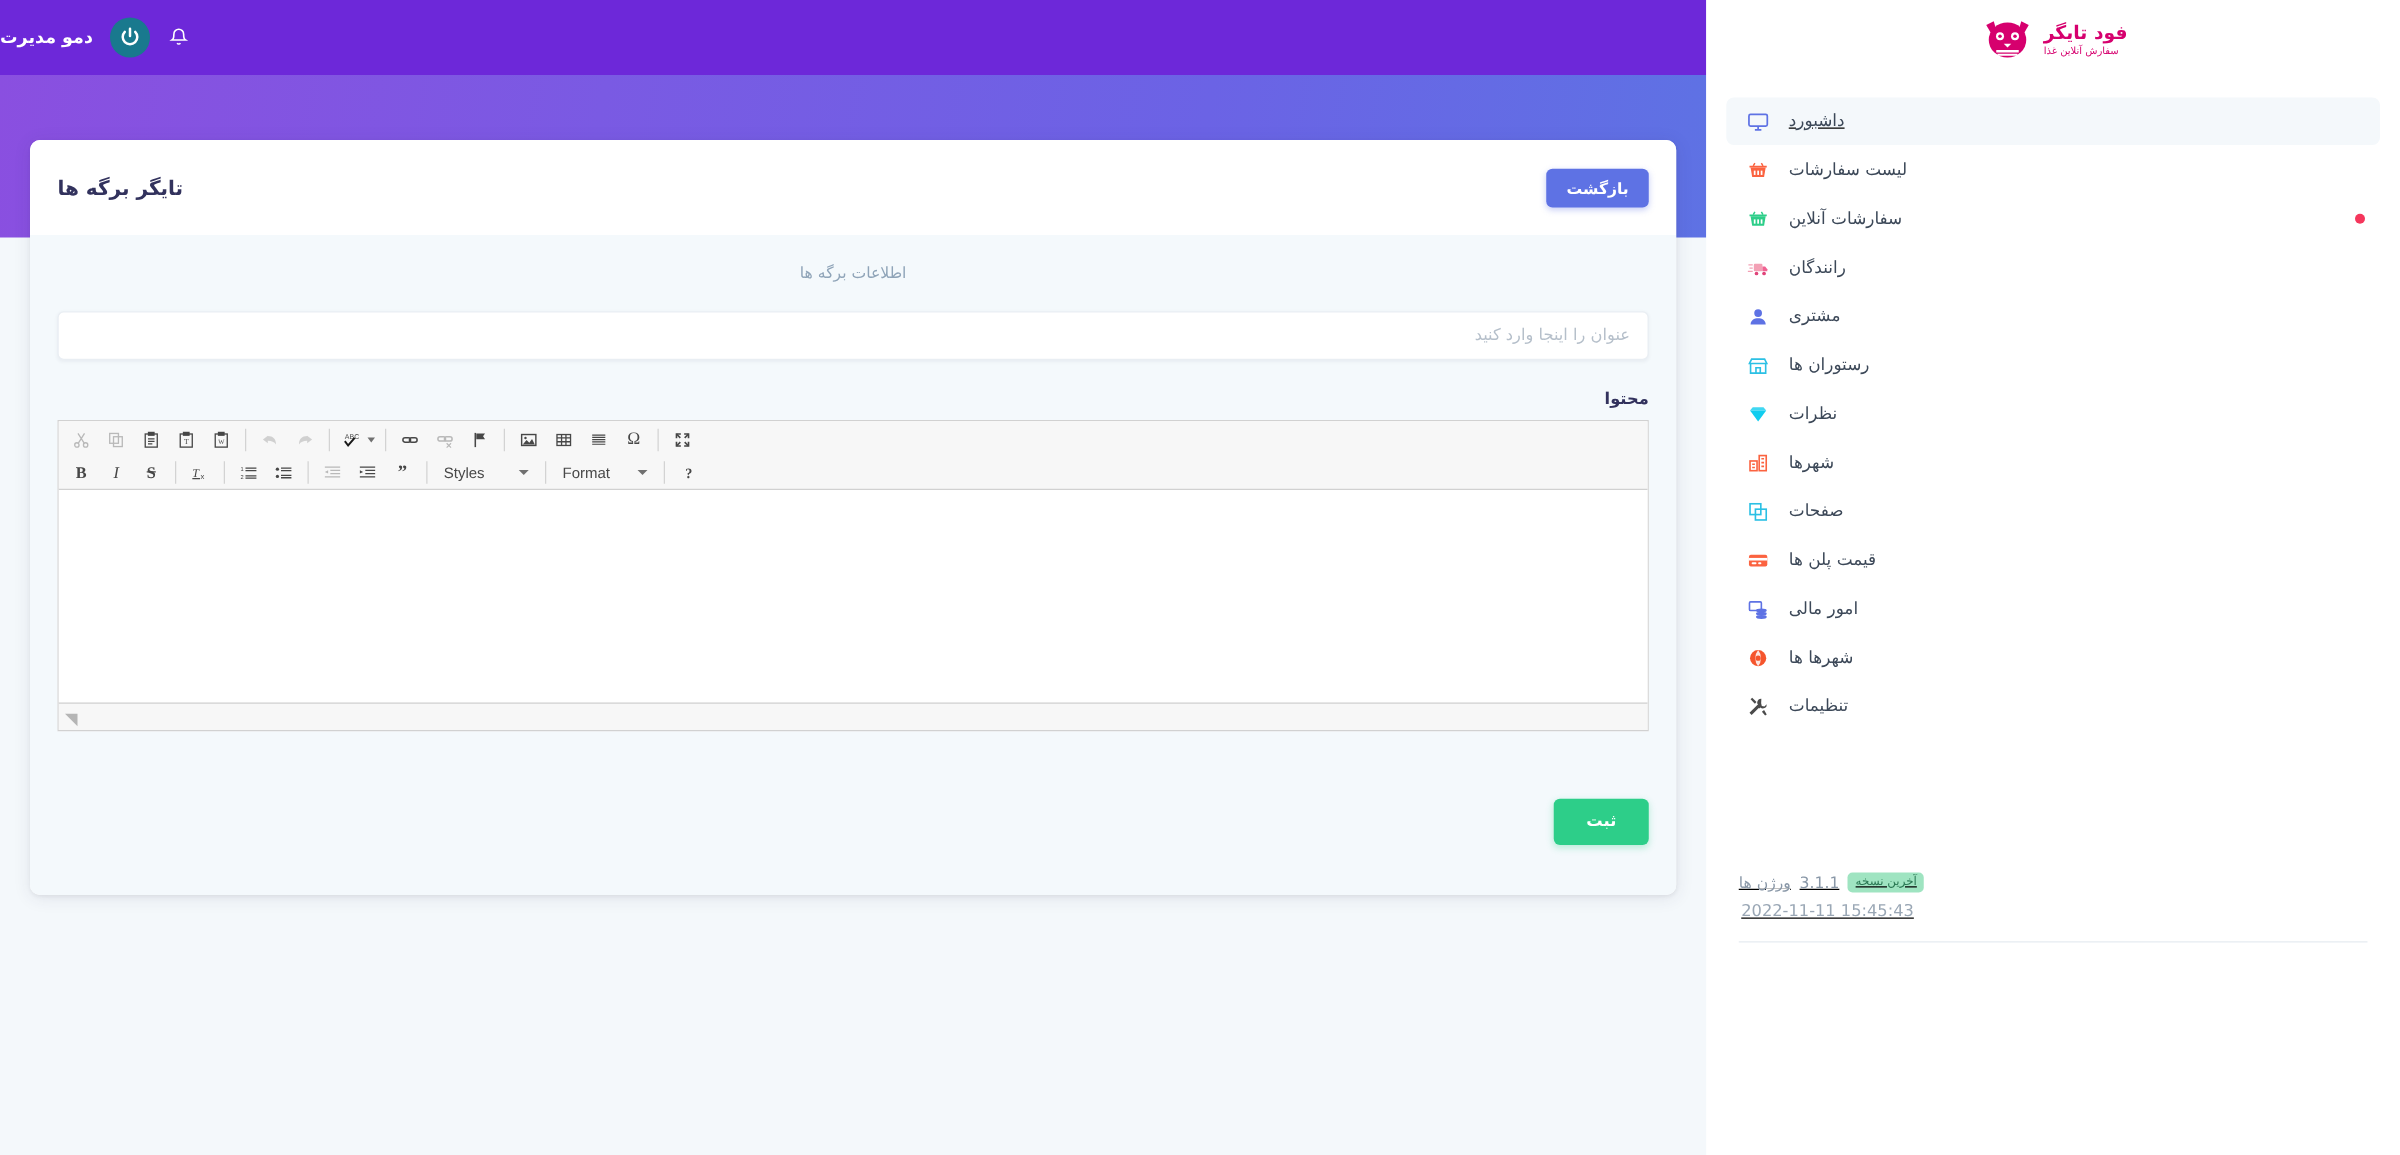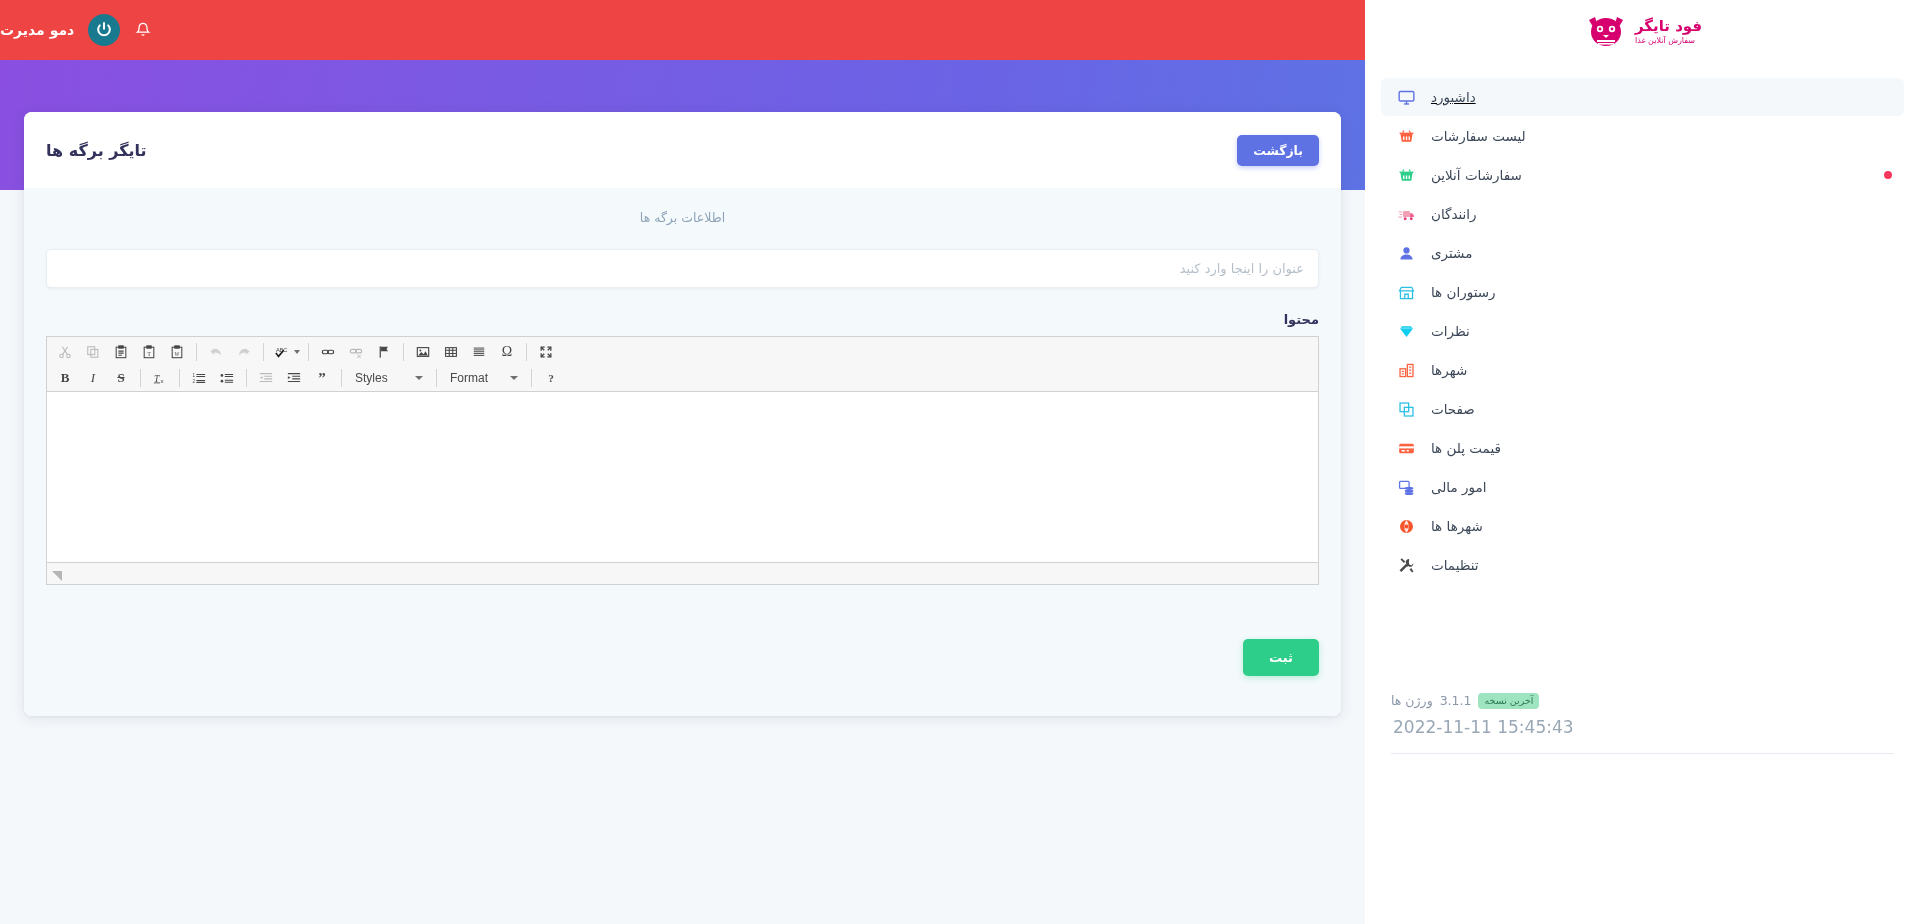--- a/index.html
+++ b/index.html
@@ -78,7 +78,7 @@
   
   .navbar {
     position: absolute; top: 0; right: 555px; left: 0;
-    height: 60px; background: #ef4444;
+    height: 60px; background: #6d28d9;
     display: flex; align-items: center; z-index: 20;
   }
   .navbar-inner {

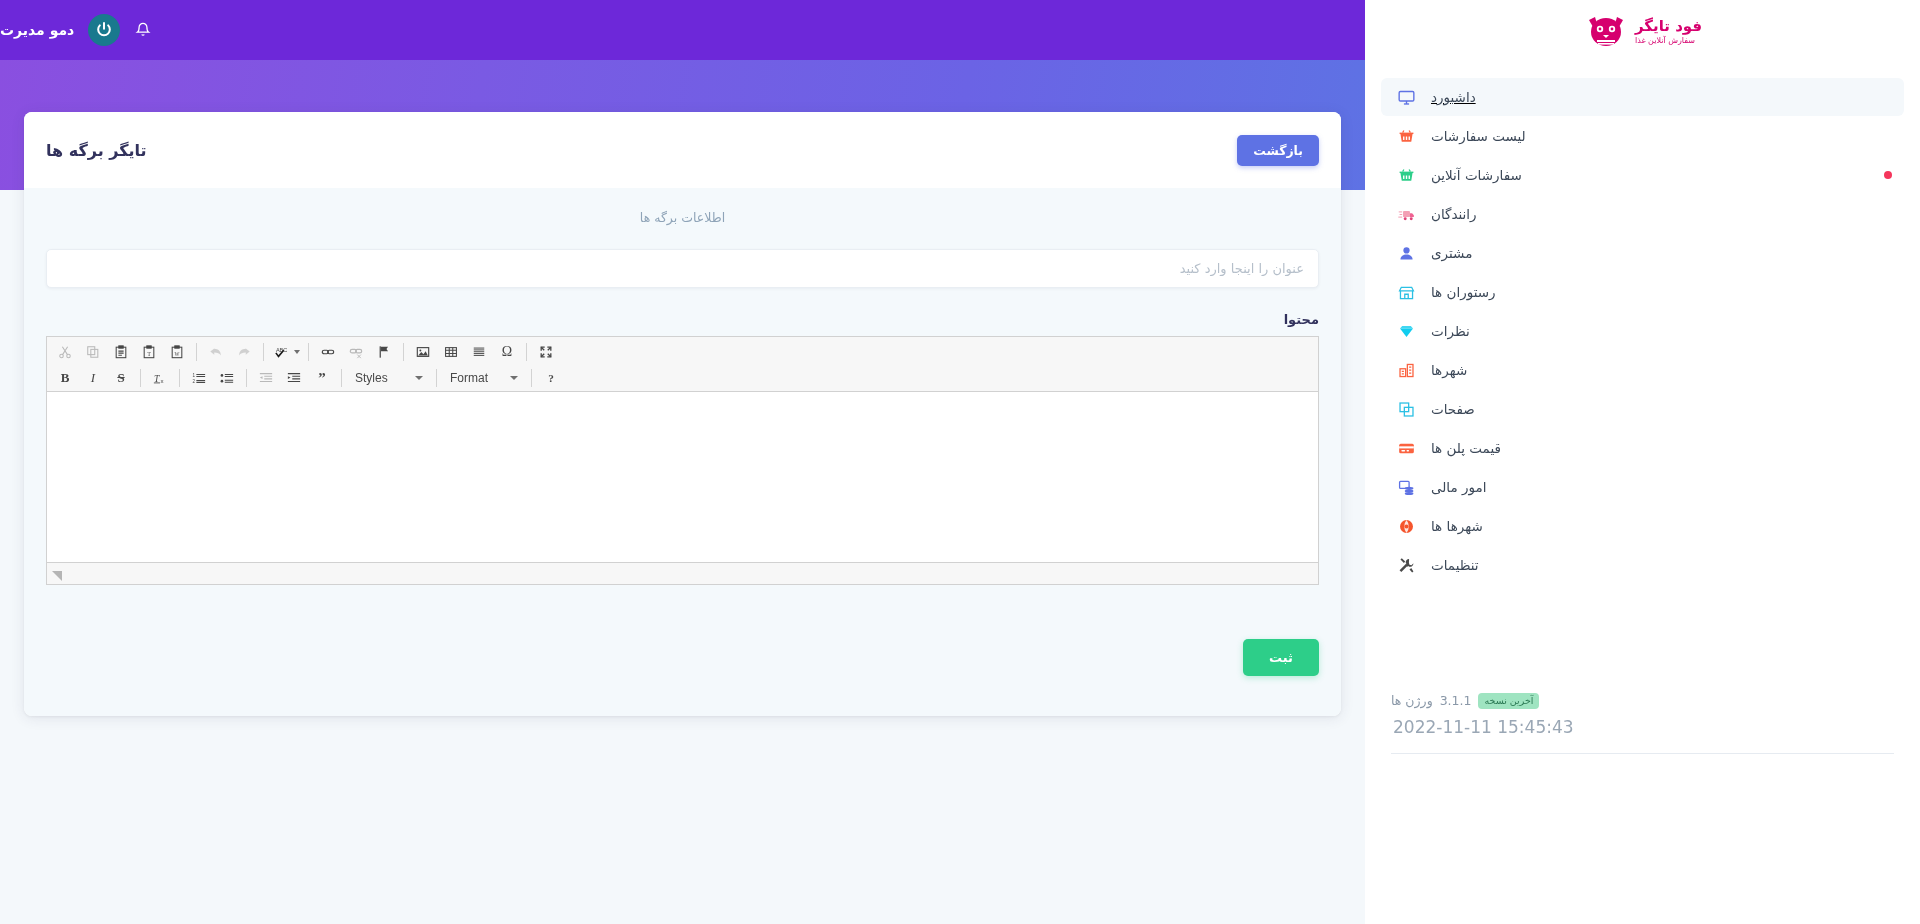--- a/index.html
+++ b/index.html
@@ -62,7 +62,7 @@
 
   .version-block {
     position: absolute; bottom: 170px; right: 0; width: 555px;
-    padding: 0 26px; text-align: left; direction: rtl;
+    padding: 0 26px; text-align: left; direction: rtl; text-decoration: underline;
   }
   .version-line { display: flex; align-items: center; justify-content: flex-start;
                   flex-direction: row-reverse; gap: 7px; }

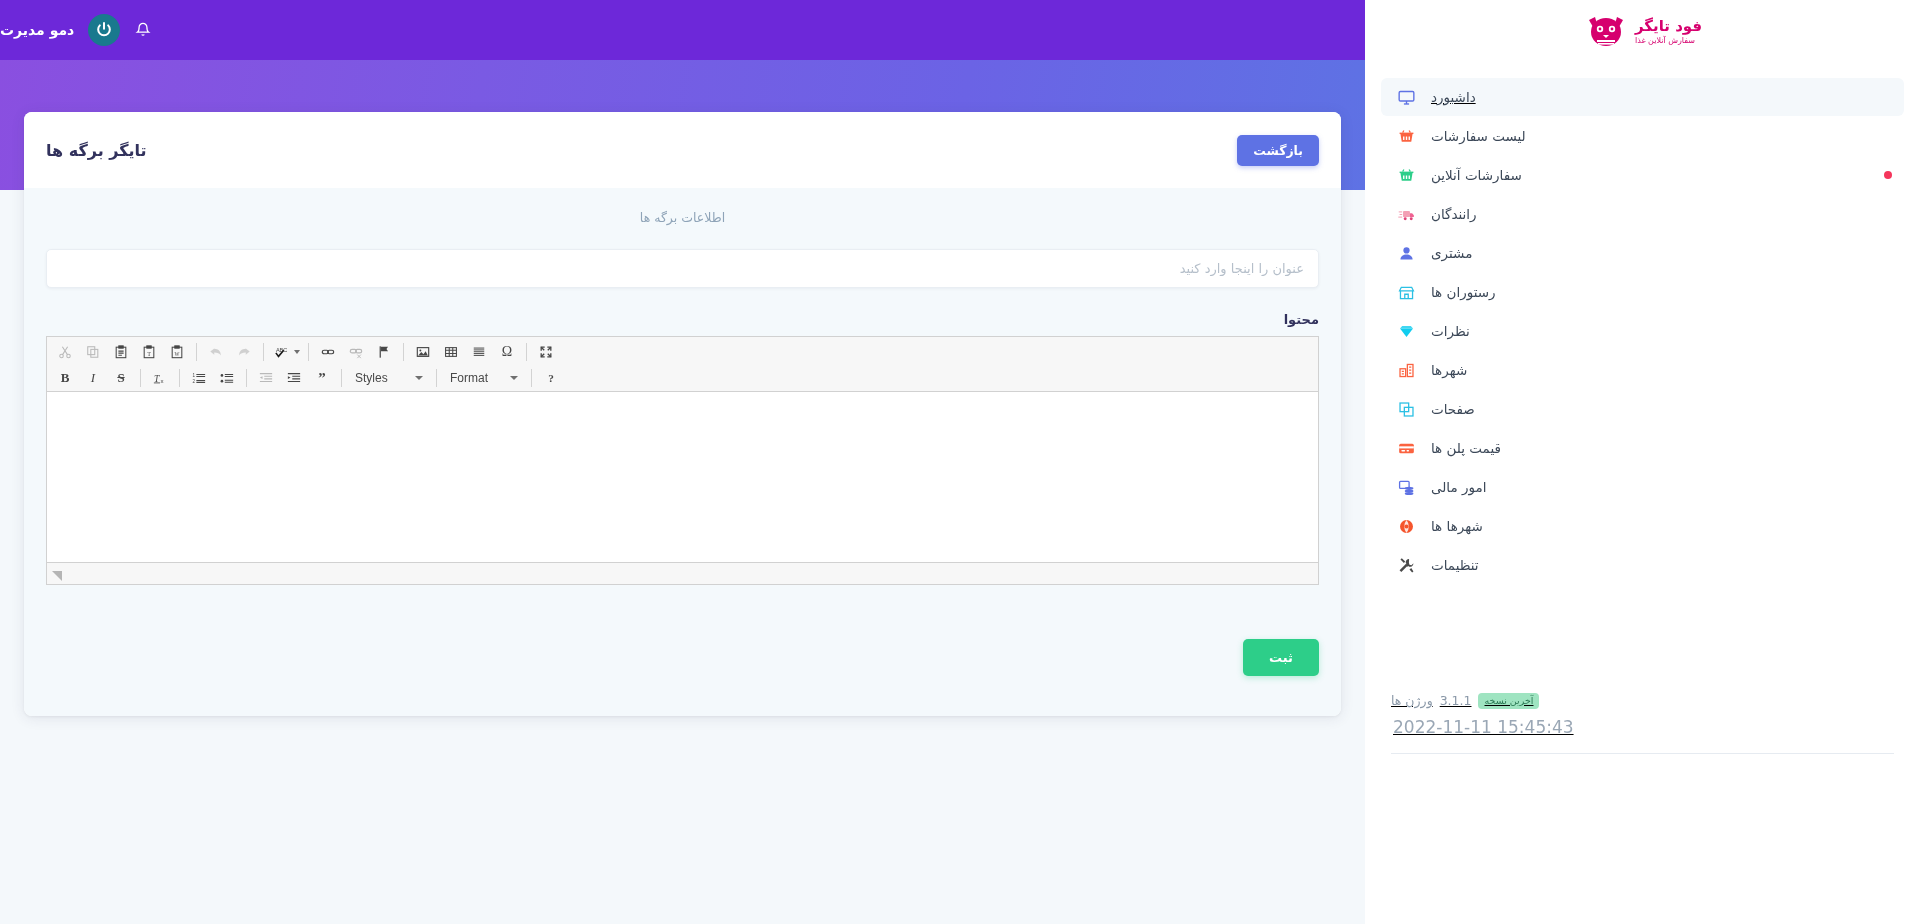--- a/index.html
+++ b/index.html
@@ -71,7 +71,7 @@
     background: #9fe4c1; color: #2c7a55; font-size: 9.5px;
     border-radius: 4px; padding: 2px 6px; line-height: 1.3; white-space: nowrap;
   }
-  .version-date { color: #9aa7b5; font-size: 17px; margin-top: 8px; text-align: left;
+  .version-date { color: #9aa7b5; font-size: 13px; margin-top: 8px; text-align: left;
                   padding-left: 2px; direction: ltr; }
   .version-rule { border-top: 1px solid #e6ebf1; margin-top: 16px; }
 

